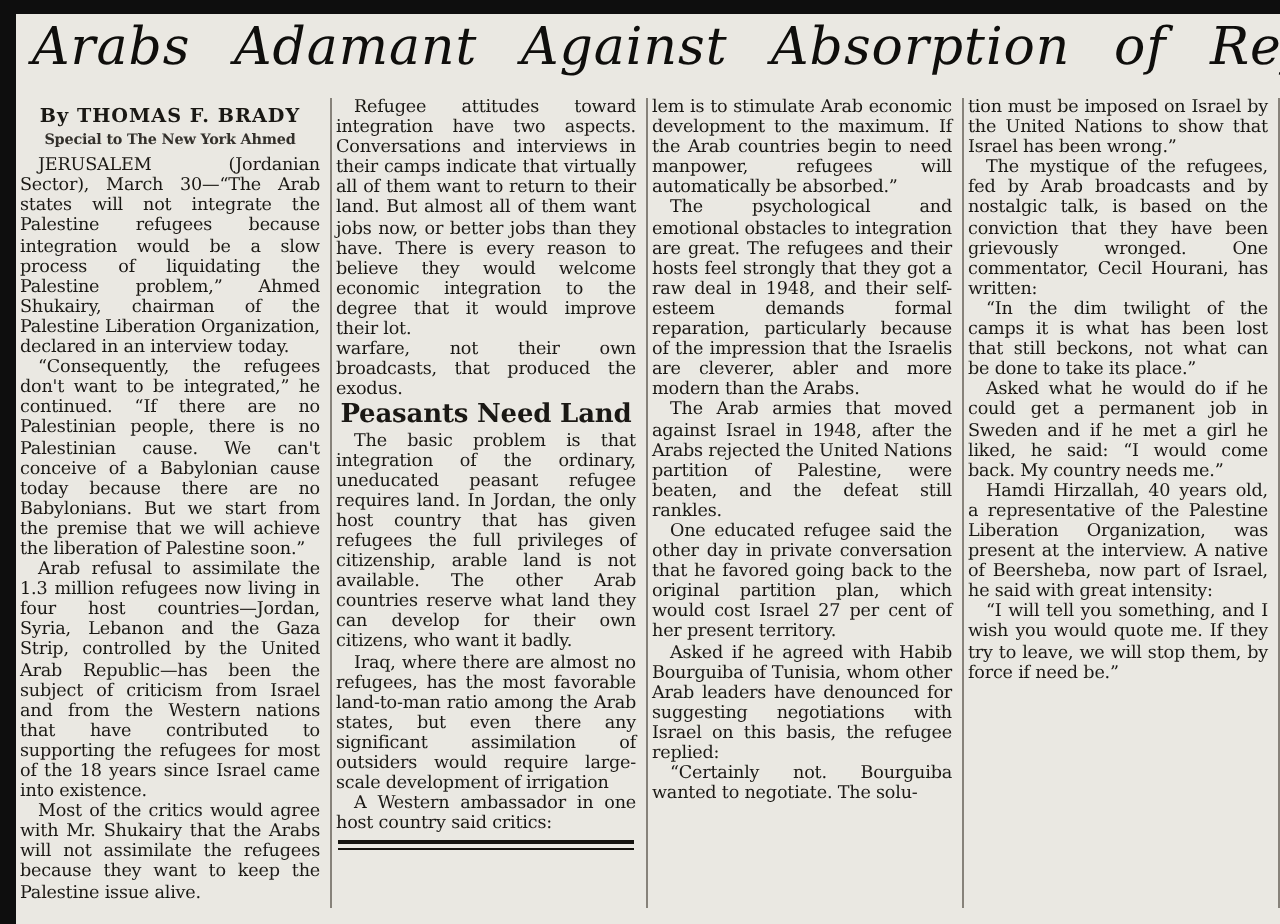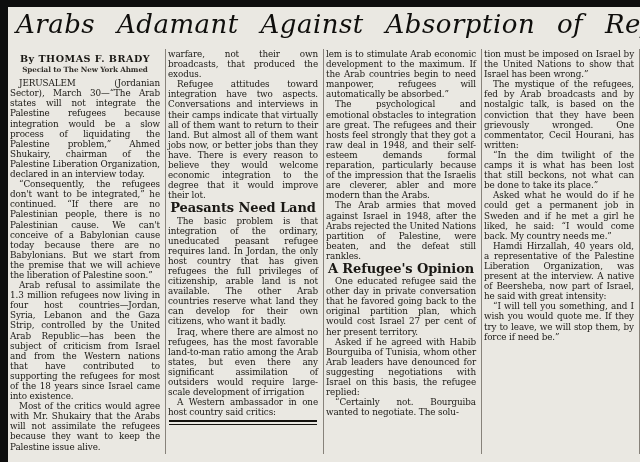--- a/index.html
+++ b/index.html
@@ -88,8 +88,8 @@
         <p class="para">Most of the critics would agree with Mr. Shukairy that the Arabs will not assimilate the refugees because they want to keep the Palestine issue alive.</p>
       </div>
     <div class="col">
+        <p class="para">Refugee attitudes toward integration have two aspects. Conversations and interviews in their camps indicate that virtually all of them want to return to their land. But almost all of them want jobs now, or better jobs than they have. There is every reason to believe they would welcome economic integration to the degree that it would improve their lot.</p>
         <p class="para noindent">warfare, not their own broadcasts, that produced the exodus.</p>
-        <p class="para">Refugee attitudes toward integration have two aspects. Conversations and interviews in their camps indicate that virtually all of them want to return to their land. But almost all of them want jobs now, or better jobs than they have. There is every reason to believe they would welcome economic integration to the degree that it would improve their lot.</p>
         <div class="subhead">Peasants Need Land</div>
         <p class="para">The basic problem is that integration of the ordinary, uneducated peasant refugee requires land. In Jordan, the only host country that has given refugees the full privileges of citizenship, arable land is not available. The other Arab countries reserve what land they can develop for their own citizens, who want it badly.</p>
         <p class="para">Iraq, where there are almost no refugees, has the most favorable land-to-man ratio among the Arab states, but even there any significant assimilation of outsiders would require large-scale development of irrigation</p>

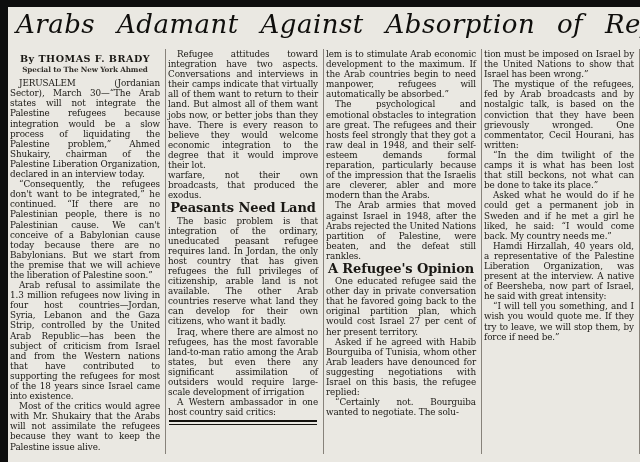--- a/index.html
+++ b/index.html
@@ -100,7 +100,6 @@
         <p class="para noindent">lem is to stimulate Arab economic development to the maximum. If the Arab countries begin to need manpower, refugees will automatically be absorbed.”</p>
         <p class="para">The psychological and emotional obstacles to integration are great. The refugees and their hosts feel strongly that they got a raw deal in 1948, and their self-esteem demands formal reparation, particularly because of the impression that the Israelis are cleverer, abler and more modern than the Arabs.</p>
         <p class="para">The Arab armies that moved against Israel in 1948, after the Arabs rejected the United Nations partition of Palestine, were beaten, and the defeat still rankles.</p>
-        <div class="subhead">A Refugee's Opinion</div>
         <p class="para">One educated refugee said the other day in private conversation that he favored going back to the original partition plan, which would cost Israel 27 per cent of her present territory.</p>
         <p class="para">Asked if he agreed with Habib Bourguiba of Tunisia, whom other Arab leaders have denounced for suggesting negotiations with Israel on this basis, the refugee replied:</p>
         <p class="para">“Certainly not. Bourguiba wanted to negotiate. The solu-</p>

